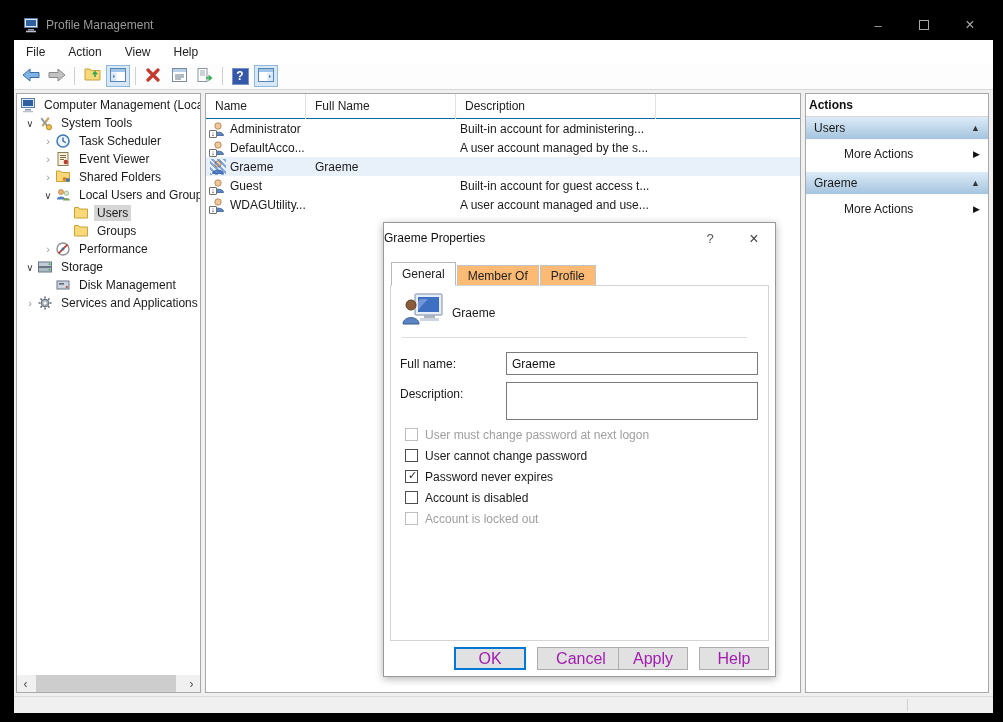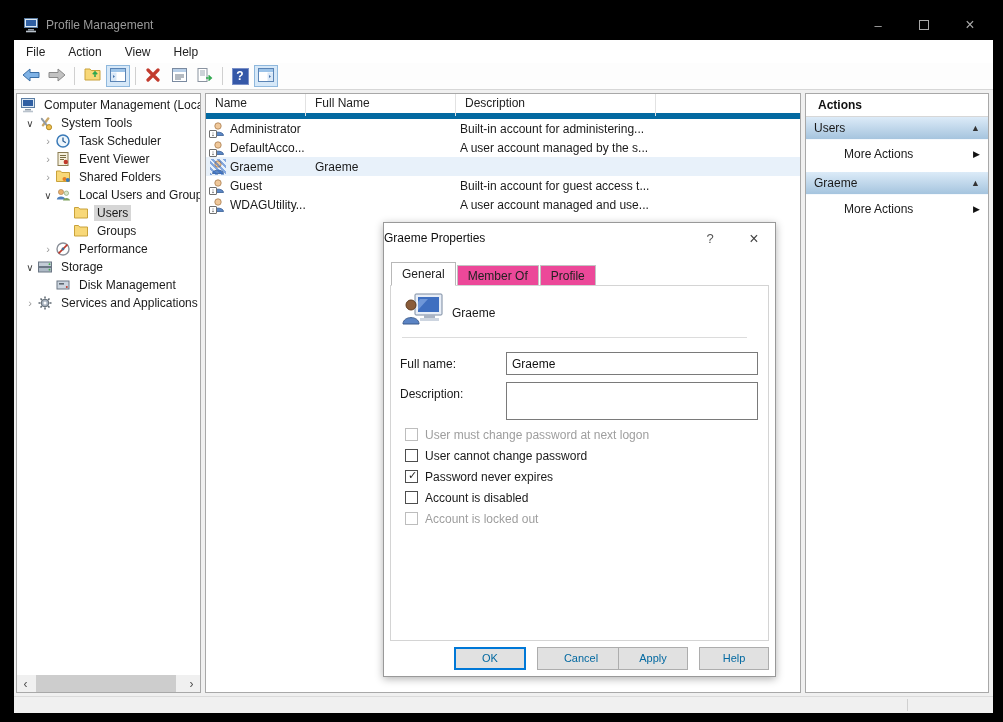--- a/index.html
+++ b/index.html
@@ -63,7 +63,7 @@
   .hs-thumb { position:absolute; left:2px; top:0; width:140px; height:17px; background:#cdcdcd; }
 
   
-  .list-header { height:25px; display:flex; align-items:center; border-bottom:6px solid #0369a1; color:#222; }
+  .list-header { height:25px; display:flex; align-items:center; border-bottom:1px solid #0369a1; color:#222; }
   .lh-cell { height:25px; line-height:25px; padding-left:9px; border-right:1px solid #e2e2e2; }
   .col-name { width:100px; flex:0 0 100px; }
   .col-full { width:150px; flex:0 0 150px; }

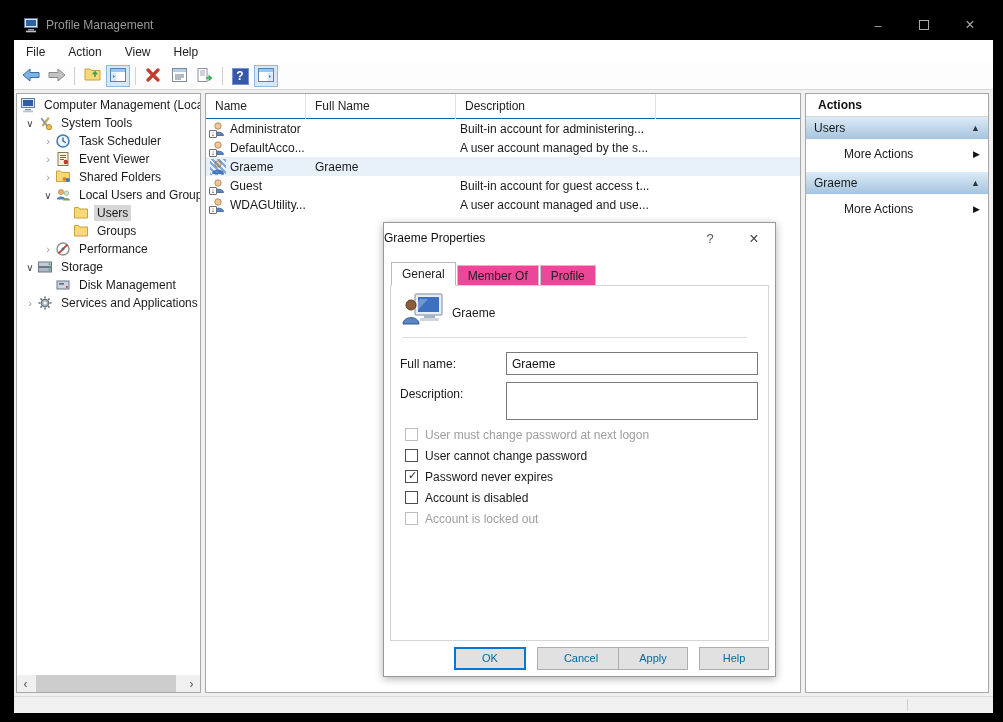--- a/index.html
+++ b/index.html
@@ -78,7 +78,7 @@
   .uicon .dither { position:absolute; inset:0; background:repeating-linear-gradient(45deg, rgba(49,106,197,.55) 0 2px, rgba(255,255,255,0) 2px 4px); }
 
   
-  .actions-title { height:23px; line-height:23px; font-weight:bold; padding-left:12px; border-bottom:1px solid #d7d7d7; color:#111; }
+  .actions-title { height:23px; line-height:23px; font-weight:bold; padding-left:3px; border-bottom:1px solid #d7d7d7; color:#111; }
   .act-section-hdr { height:23px; display:flex; align-items:center; justify-content:space-between; padding:0 8px; background:linear-gradient(#dcebf8,#a5c4de); border-bottom:1px solid #f5f9fd; color:#1a1a1a; }
   .act-item { height:27px; display:flex; align-items:center; justify-content:space-between; padding-left:38px; padding-right:8px; }
   .act-gap { height:5px; }

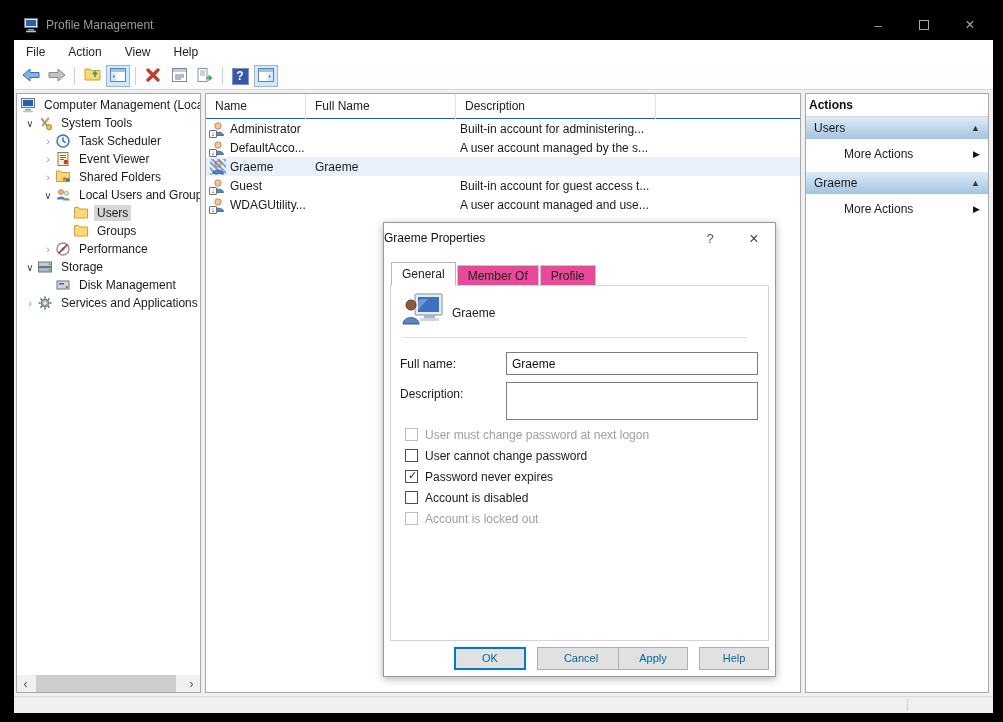--- a/index.html
+++ b/index.html
@@ -95,7 +95,7 @@
   .dlg-help { position:absolute; top:7px; right:56px; width:18px; height:18px; text-align:center; line-height:18px; color:#555; font-size:13px; }
   .dlg-close { position:absolute; top:5px; right:10px; width:22px; height:22px; text-align:center; line-height:22px; color:#444; font-size:16px; }
   .tabs { position:absolute; left:7px; top:39px; display:flex; align-items:flex-end; z-index:3; }
-  .tab { height:20px; line-height:20px; padding:0 10px; background:#ec4899; border:1px solid #c3c3c3; border-bottom:none; margin-right:1px; color:#222; }
+  .tab { height:20px; line-height:20px; padding:0 10px; background:#fdba74; border:1px solid #c3c3c3; border-bottom:none; margin-right:1px; color:#222; }
   .tab.active { height:24px; line-height:22px; background:#fff; border:1px solid #b8b8b8; border-bottom:1px solid #fff; margin-bottom:-1px; position:relative; }
   .tabpage { position:absolute; left:6px; right:6px; top:62px; height:356px; border:1px solid #d4d4d4; background:#fff; }
 

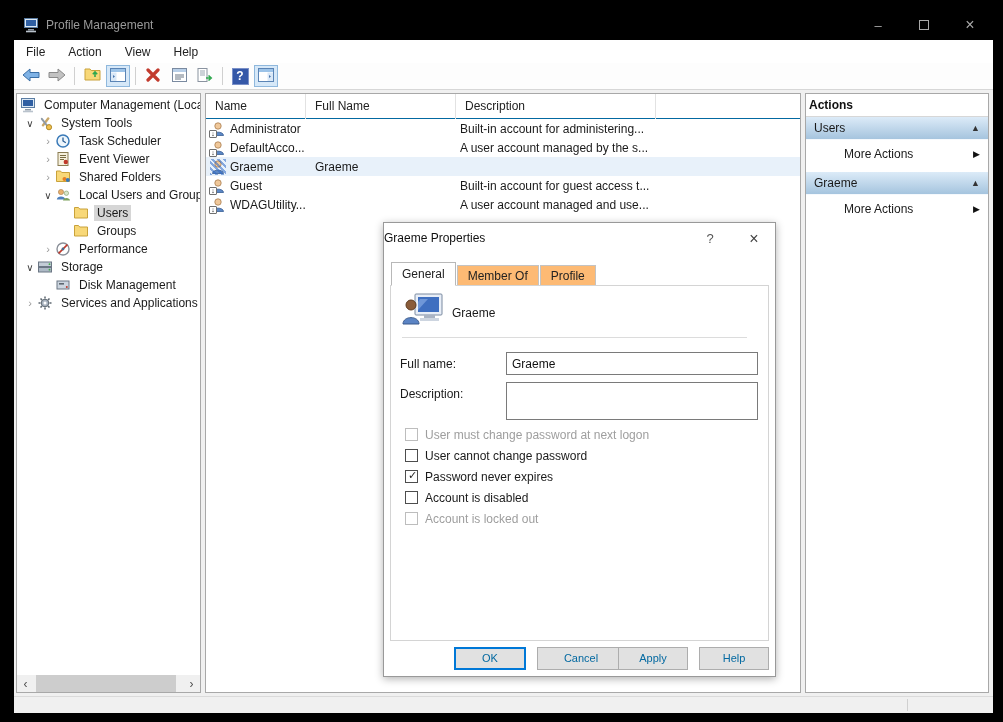--- a/index.html
+++ b/index.html
@@ -118,7 +118,7 @@
   .cbx .ck { position:absolute; left:0; top:-1px; width:13px; }
 
   .dlg-buttons { position:absolute; left:0; top:424px; width:100%; height:24px; }
-  .btn { position:absolute; height:23px; background:#e1e1e1; border:1px solid #adadad; text-align:center; line-height:21px; font-size:11px; color:#0369a1; }
+  .btn { position:absolute; height:23px; background:#e1e1e1; border:1px solid #adadad; text-align:center; line-height:21px; font-size:16px; color:#a21caf; }
   .btn.default { border:2px solid #0078d7; line-height:19px; }
   #btn-ok { left:70px; width:72px; }
   #btn-cancel { left:153px; width:88px; }

